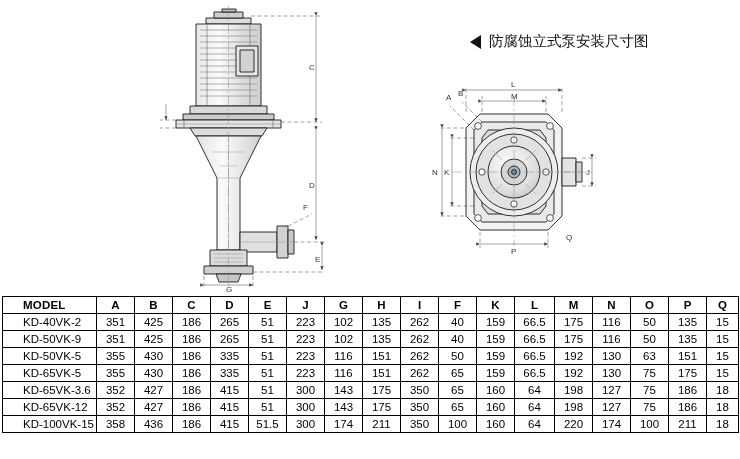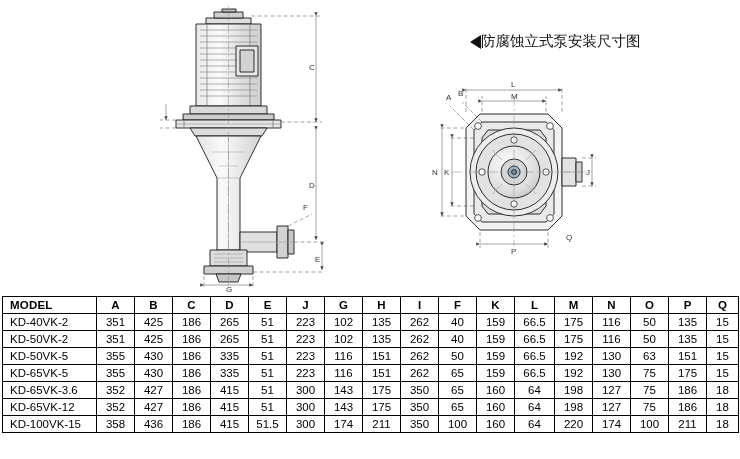--- a/index.html
+++ b/index.html
@@ -37,7 +37,7 @@
     top: 32px;
     display: flex;
     align-items: center;
-    gap: 0;
+    gap: 8px;
     font-size: 14.5px;
     color: #111;
     white-space: nowrap;

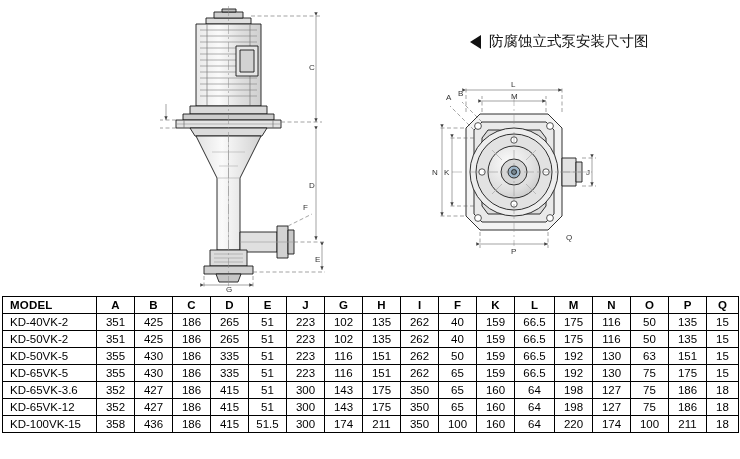--- a/index.html
+++ b/index.html
@@ -74,7 +74,7 @@
   }
   table.spec th.model, table.spec td.model {
     text-align: left;
-    padding-left: 7px;
+    padding-left: 20px;
   }
   table.spec thead th {
     font-weight: bold;

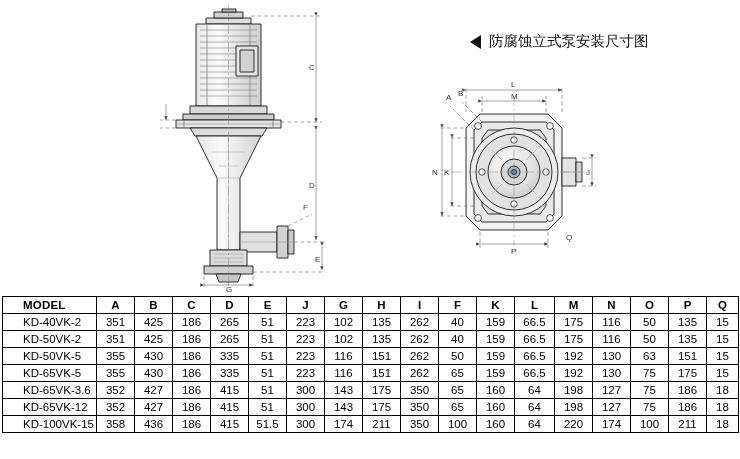--- a/index.html
+++ b/index.html
@@ -368,7 +368,7 @@
             <td>15</td>
           </tr>
           <tr>
-            <td class="model">KD-50VK-2</td>
+            <td class="model">KD-50VK-9</td>
             <td>351</td>
             <td>425</td>
             <td>186</td>

